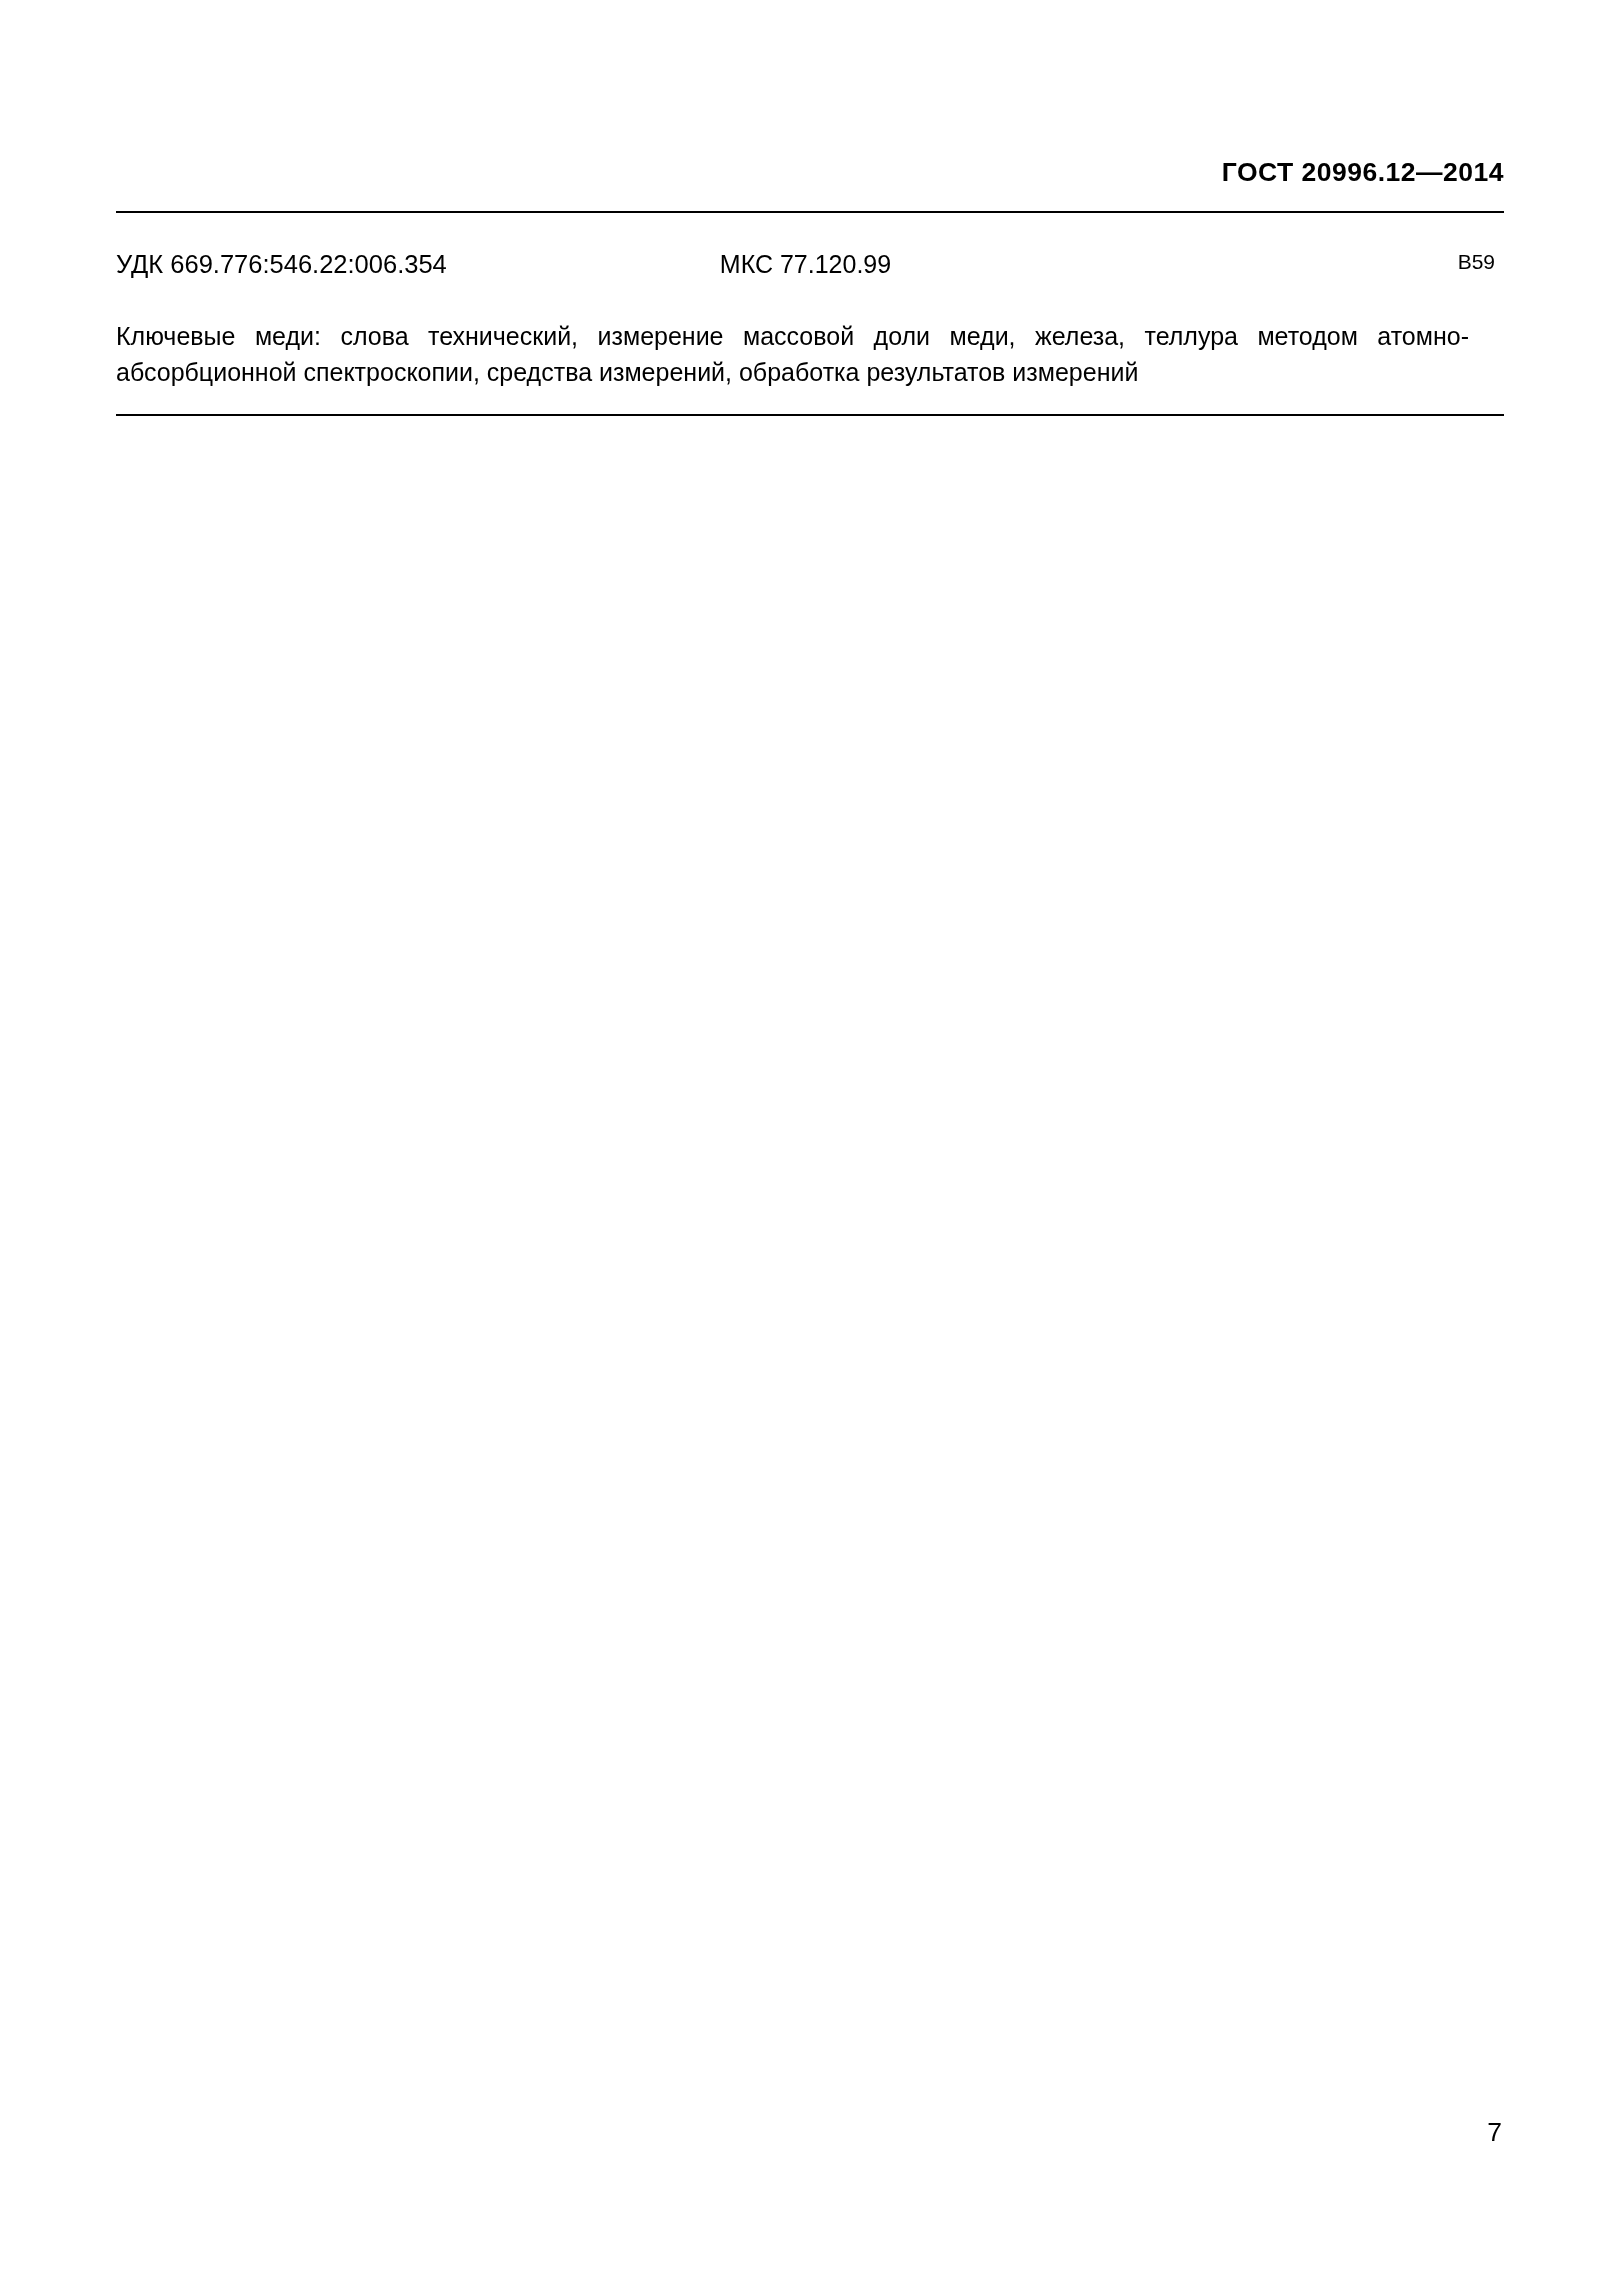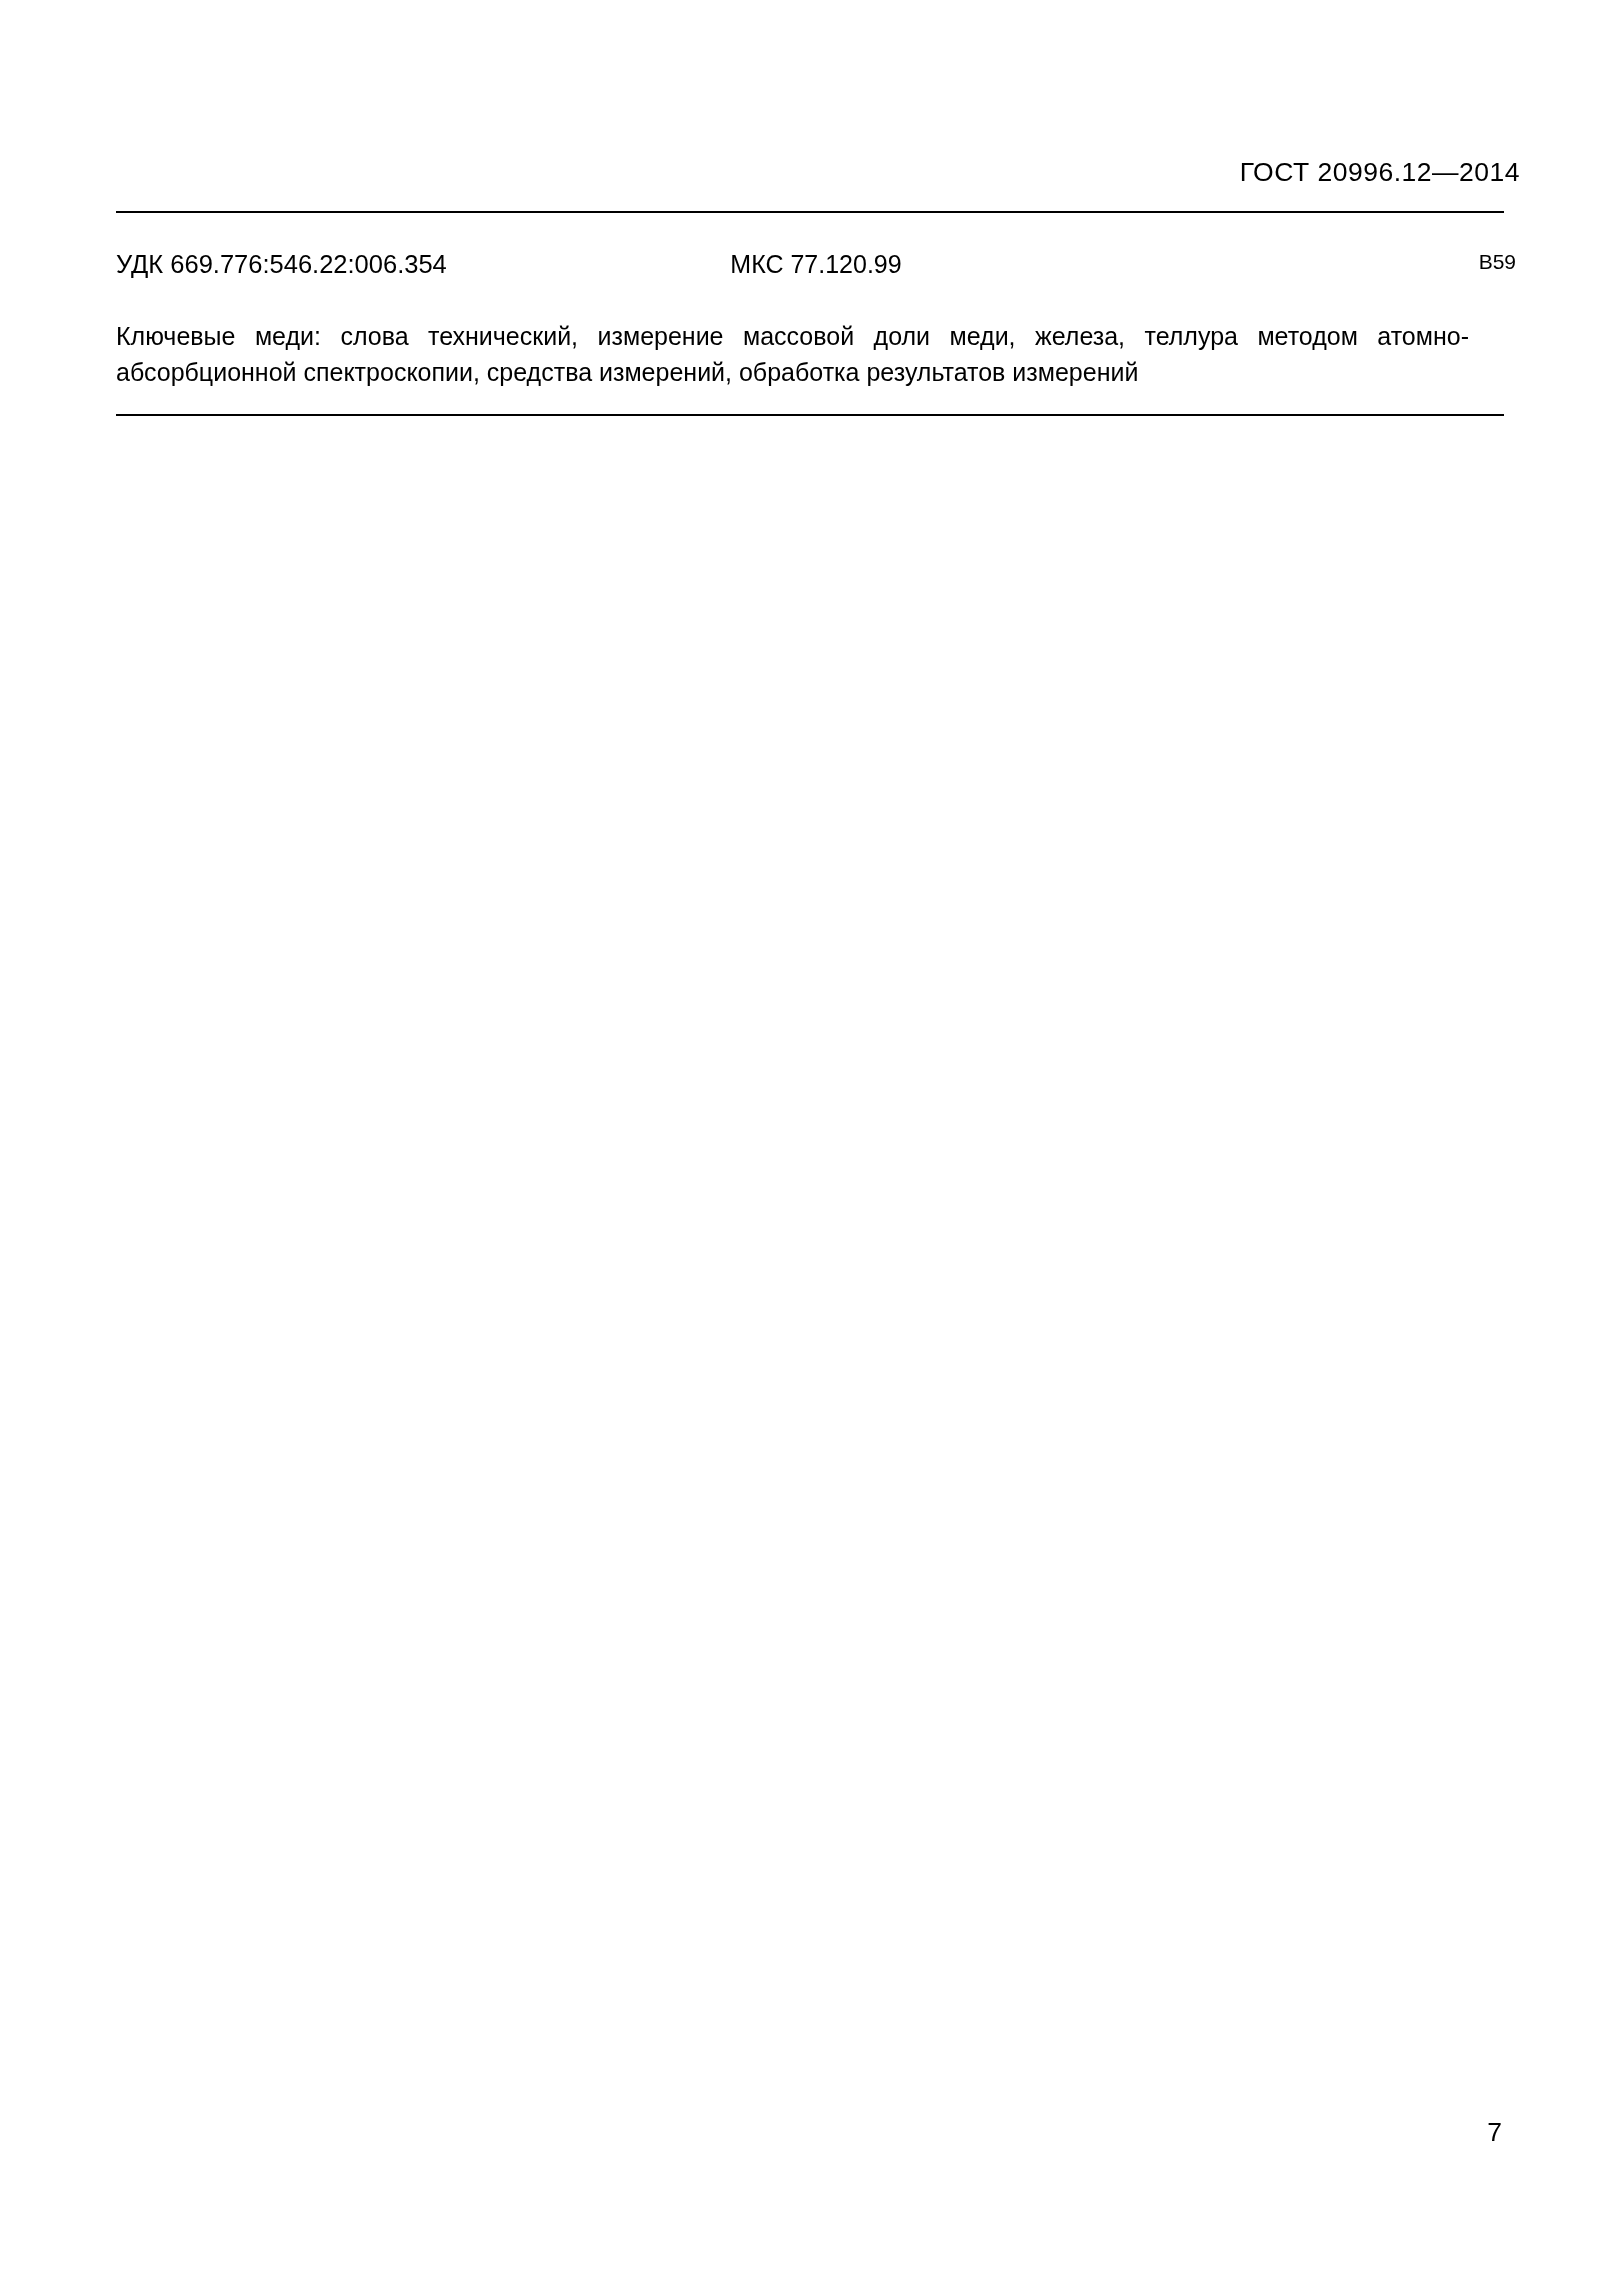--- a/index.html
+++ b/index.html
@@ -23,9 +23,9 @@
   .header-code {
     position: absolute;
     top: 157px;
-    right: 100px;
+    right: 116px;
     font-size: 26.5px;
-    font-weight: normal;
+    font-weight: bold;
     letter-spacing: 0.5px;
     white-space: nowrap;
   }

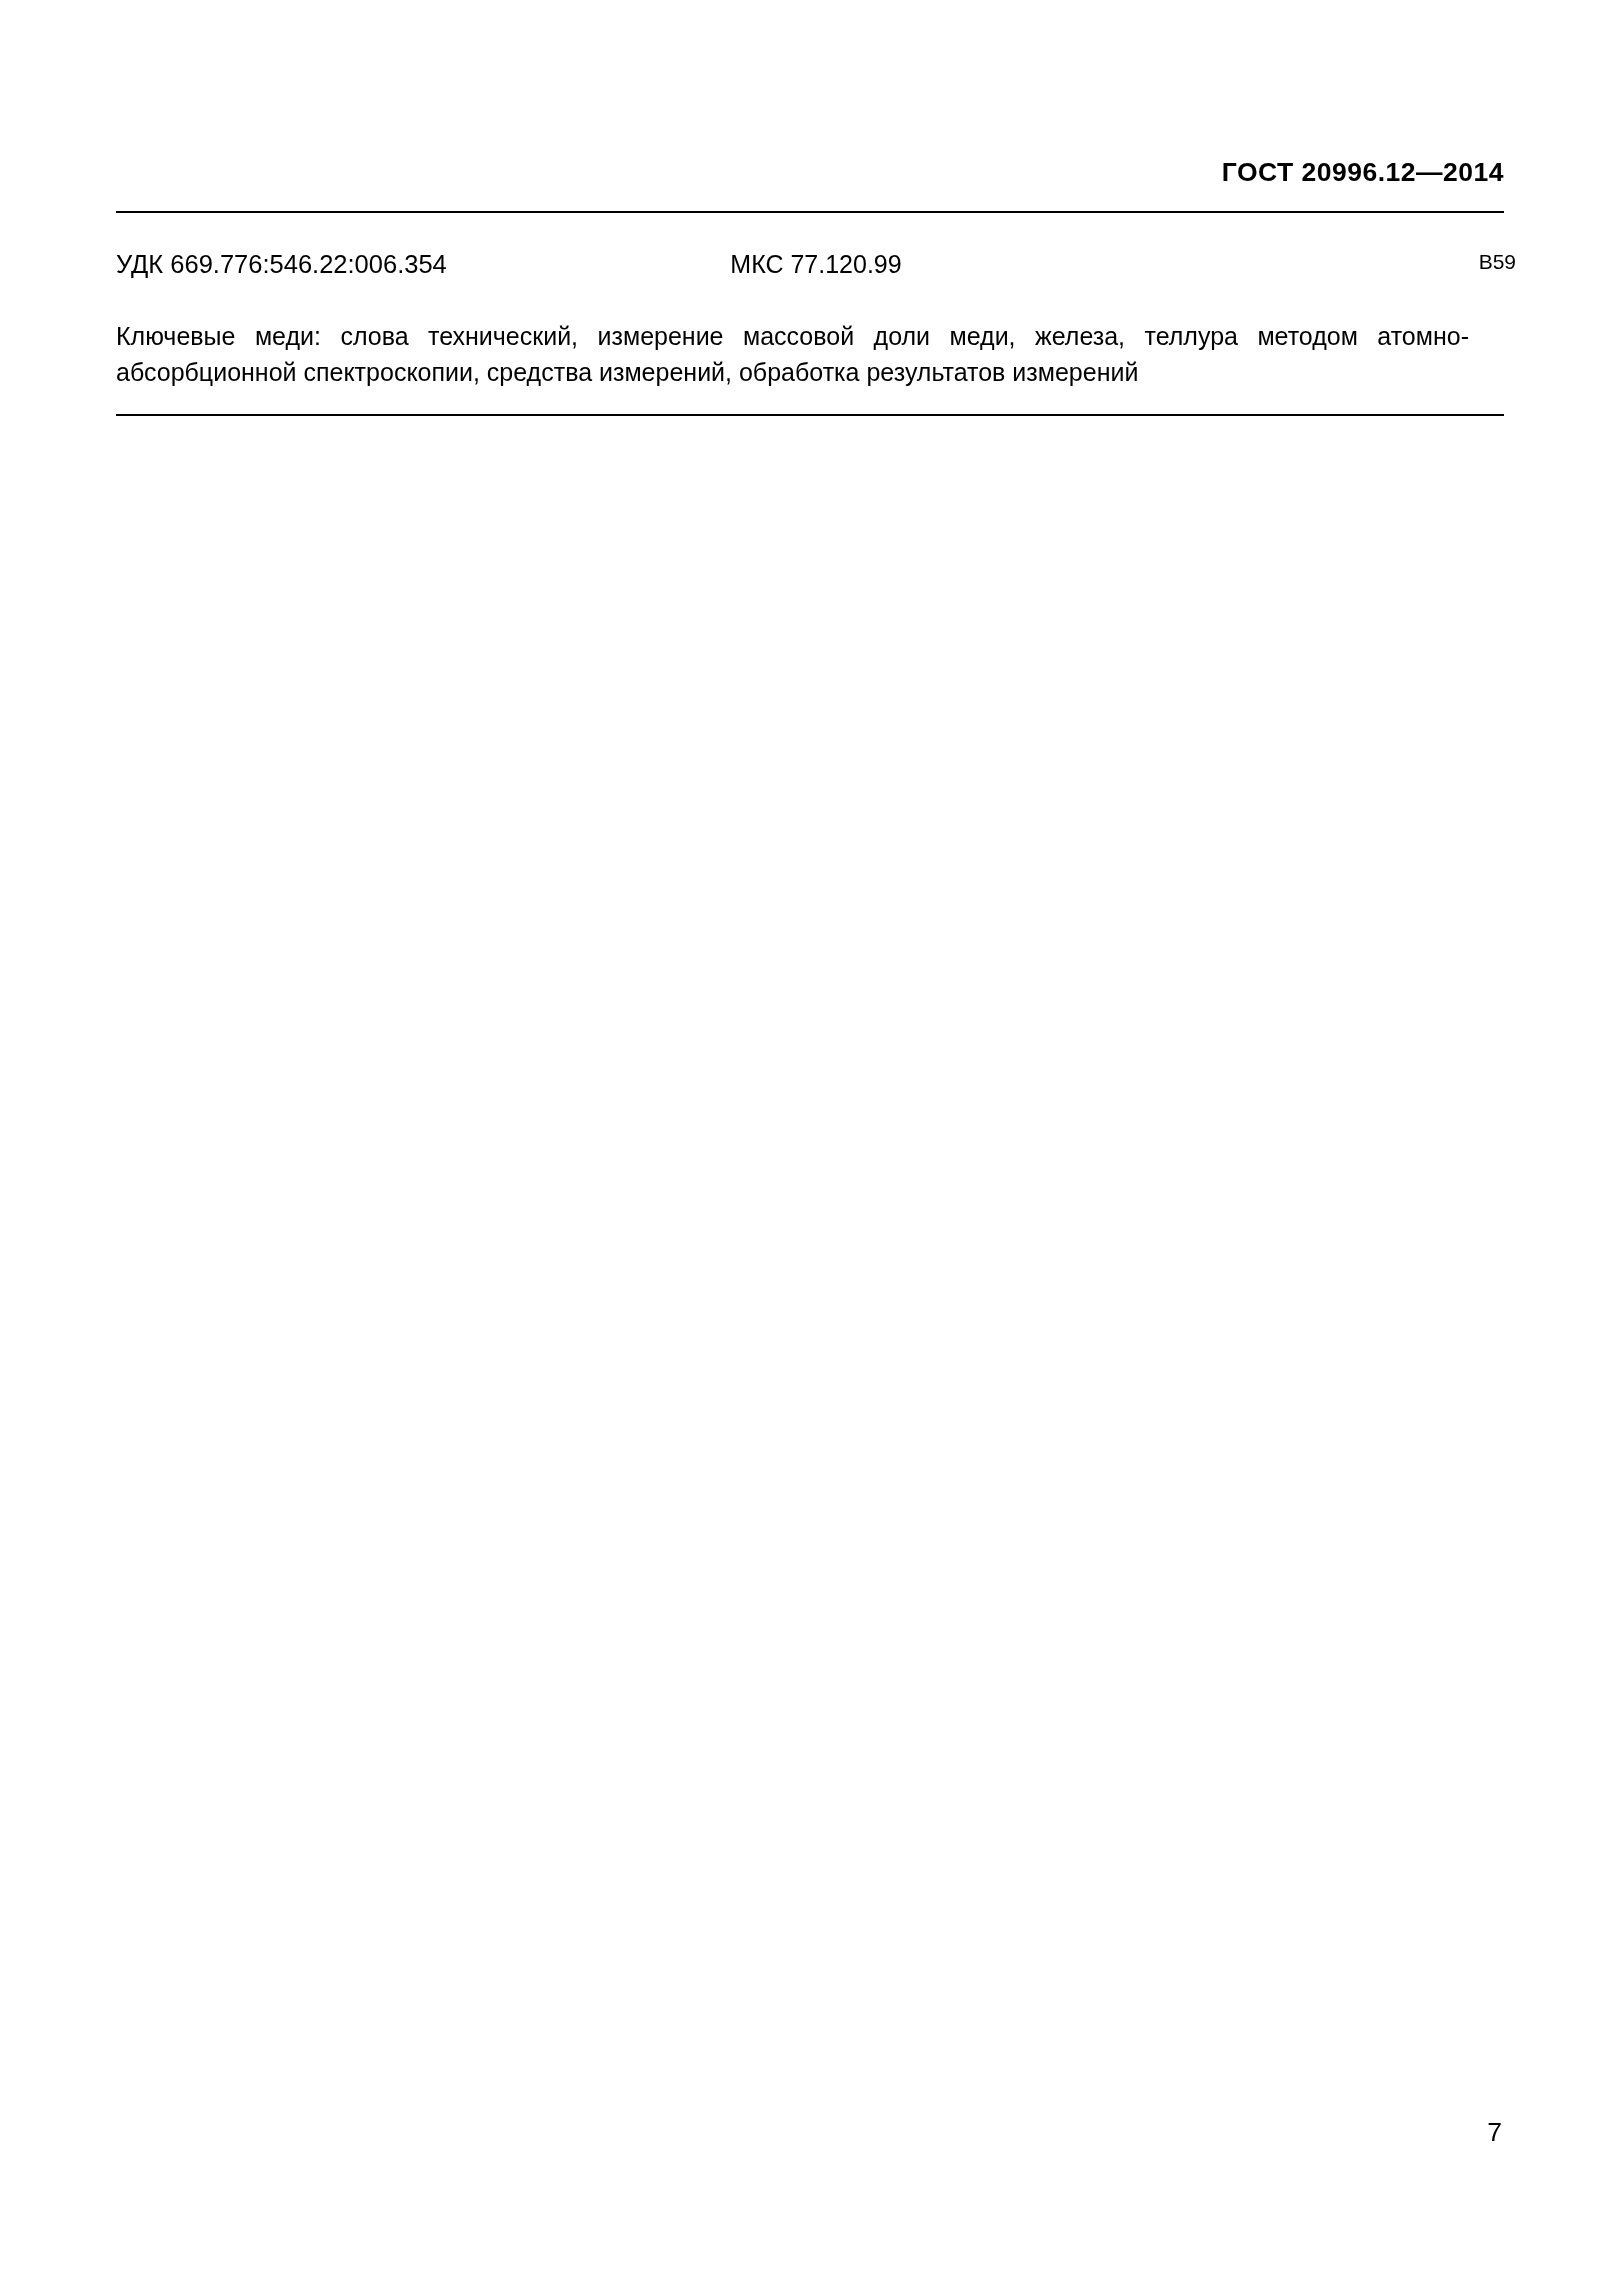--- a/index.html
+++ b/index.html
@@ -43,7 +43,7 @@
     position: absolute;
     top: 250px;
     left: 116px;
-    right: 104px;
+    right: 125px;
     height: 33px;
   }
   .codes-row .udk {

